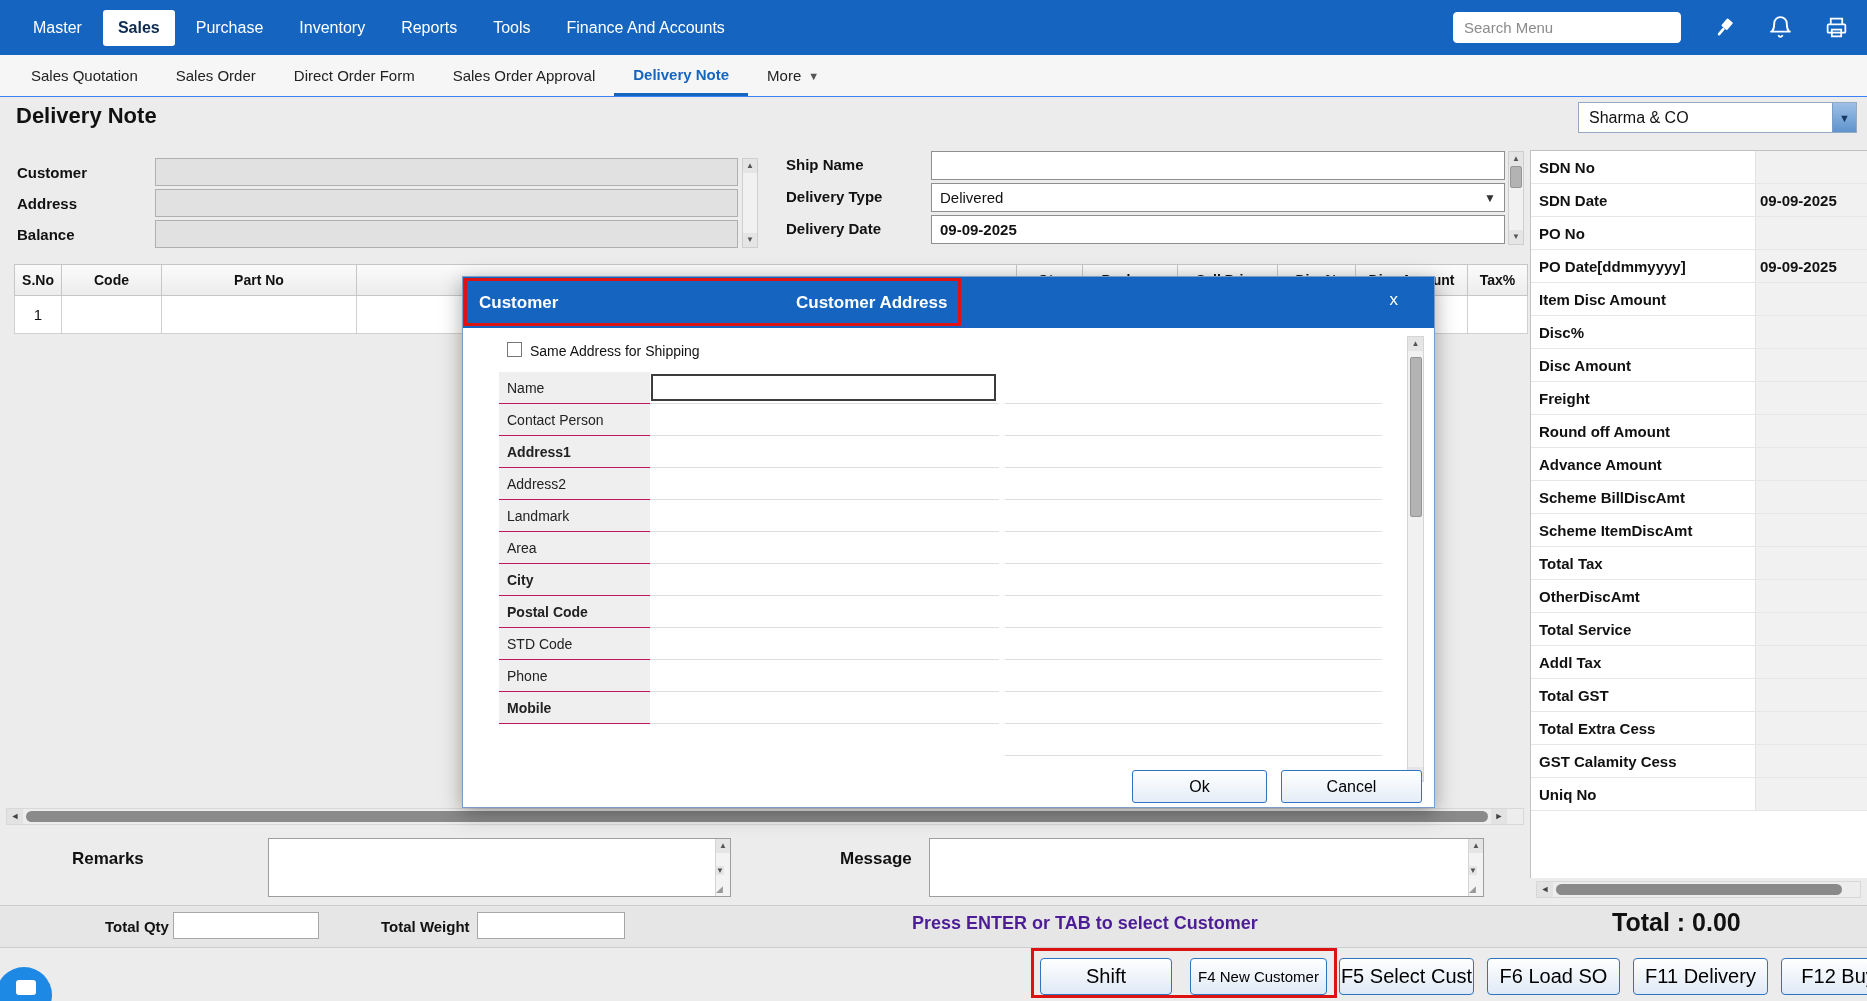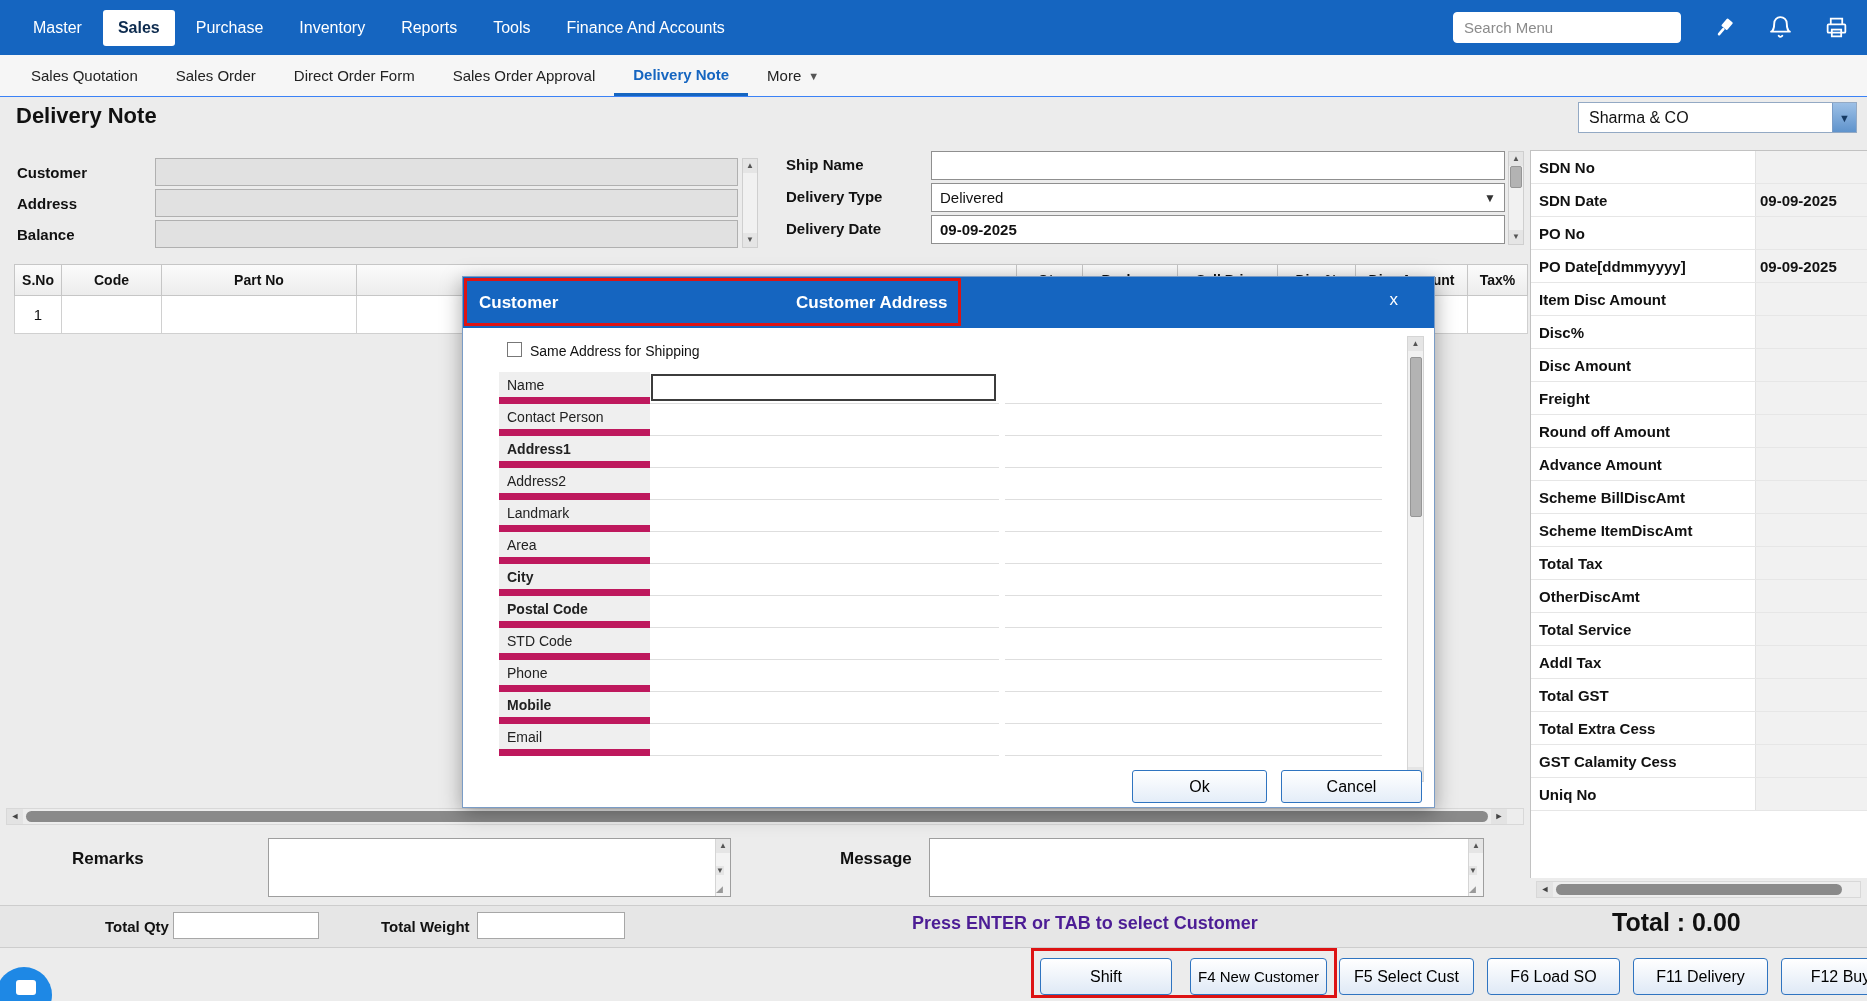--- a/index.html
+++ b/index.html
@@ -88,7 +88,7 @@
   .ship-hdr{position:absolute;left:542px;top:8px;width:377px;height:26px;background:#e9e9e9;font-size:14px;color:#222;display:flex;align-items:center;padding-left:10px;}
   .mrows{position:absolute;left:36px;top:44px;}
   .mrow{display:flex;height:32px;}
-  .mlabel{width:151px;background:#efefef;border-bottom:7px solid #be185d;font-size:14px;color:#222;display:flex;align-items:center;padding-left:8px;}
+  .mlabel{width:151px;background:#efefef;border-bottom:1px solid #be185d;font-size:14px;color:#222;display:flex;align-items:center;padding-left:8px;}
   .mlabel.bold{font-weight:bold;}
   .mfield{width:349px;border-bottom:1px solid #dedede;background:#fff;cursor:text;}
   .name-input{width:345px;height:27px;margin:2px 0 0 1px;border:2px solid #3c3c3c;font-size:15px;padding:0 6px;outline:none;}

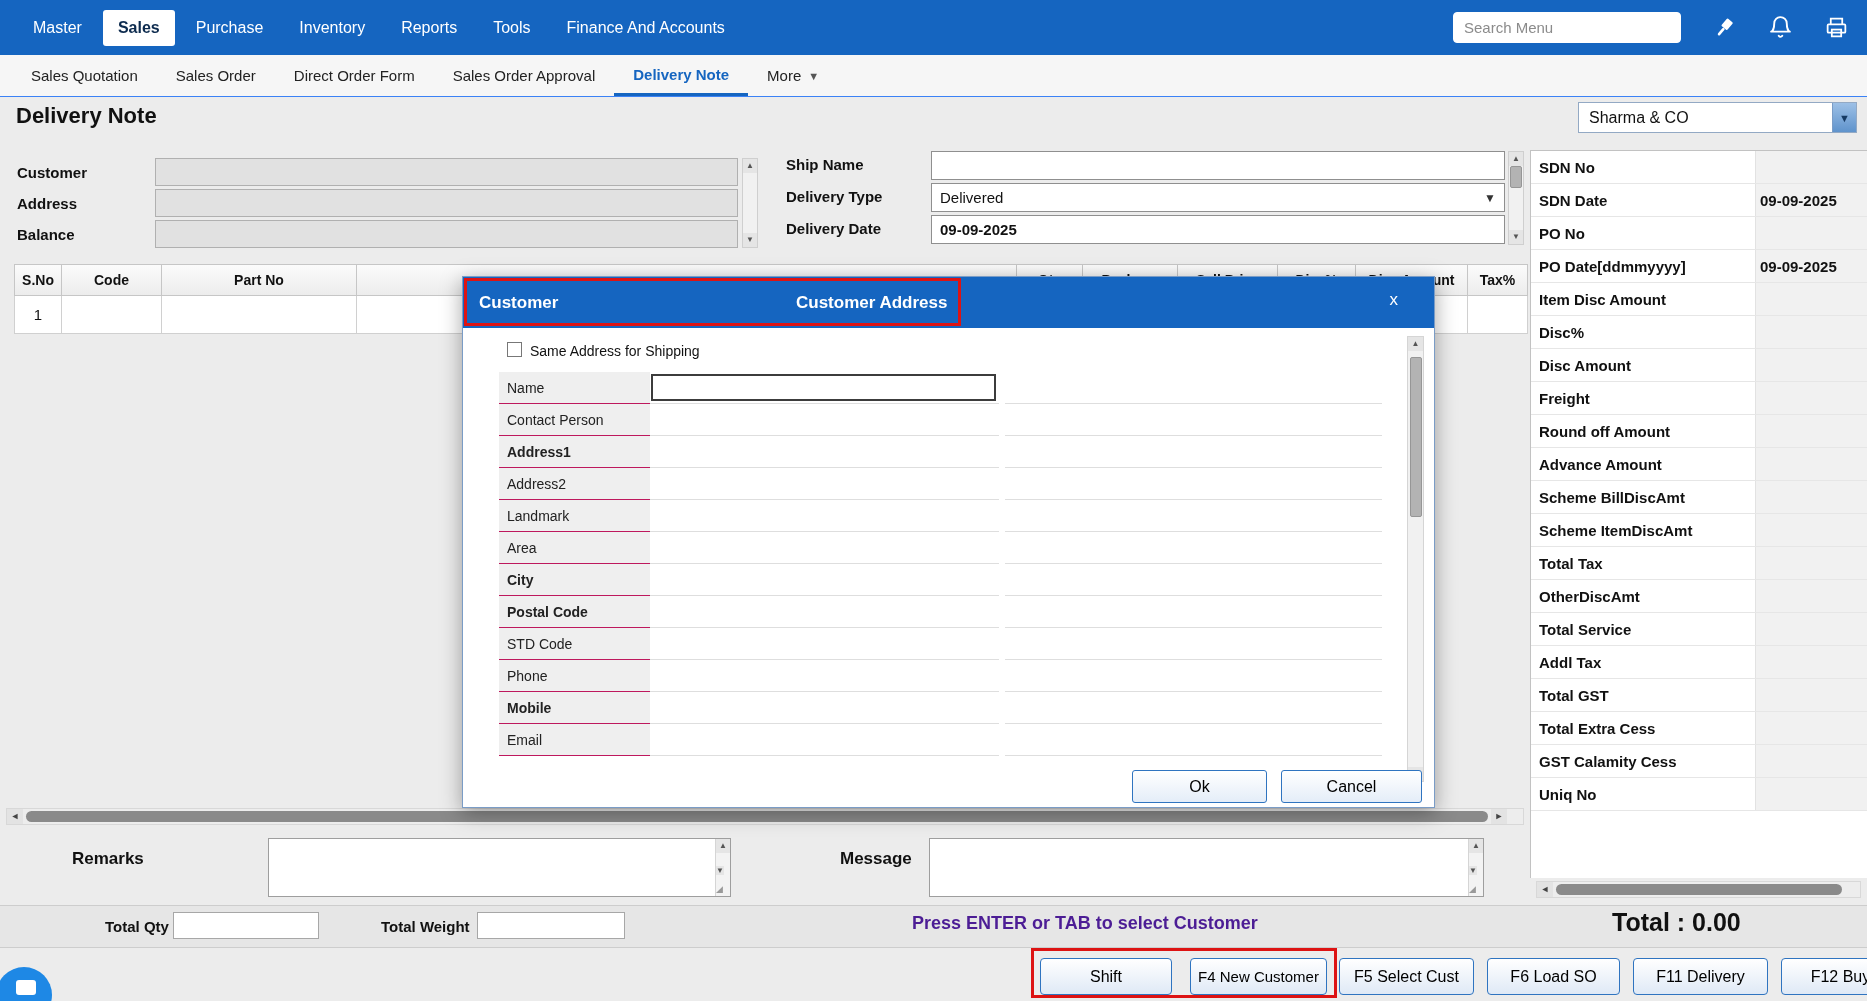--- a/index.html
+++ b/index.html
@@ -403,10 +403,6 @@
             <span class="mlabel bold">Mobile</span>
             <span class="mfield"></span>
           </div>
-        <div class="mrow">
-            <span class="mlabel">Email</span>
-            <span class="mfield"></span>
-          </div>
       </div>
 
       <div class="srows">

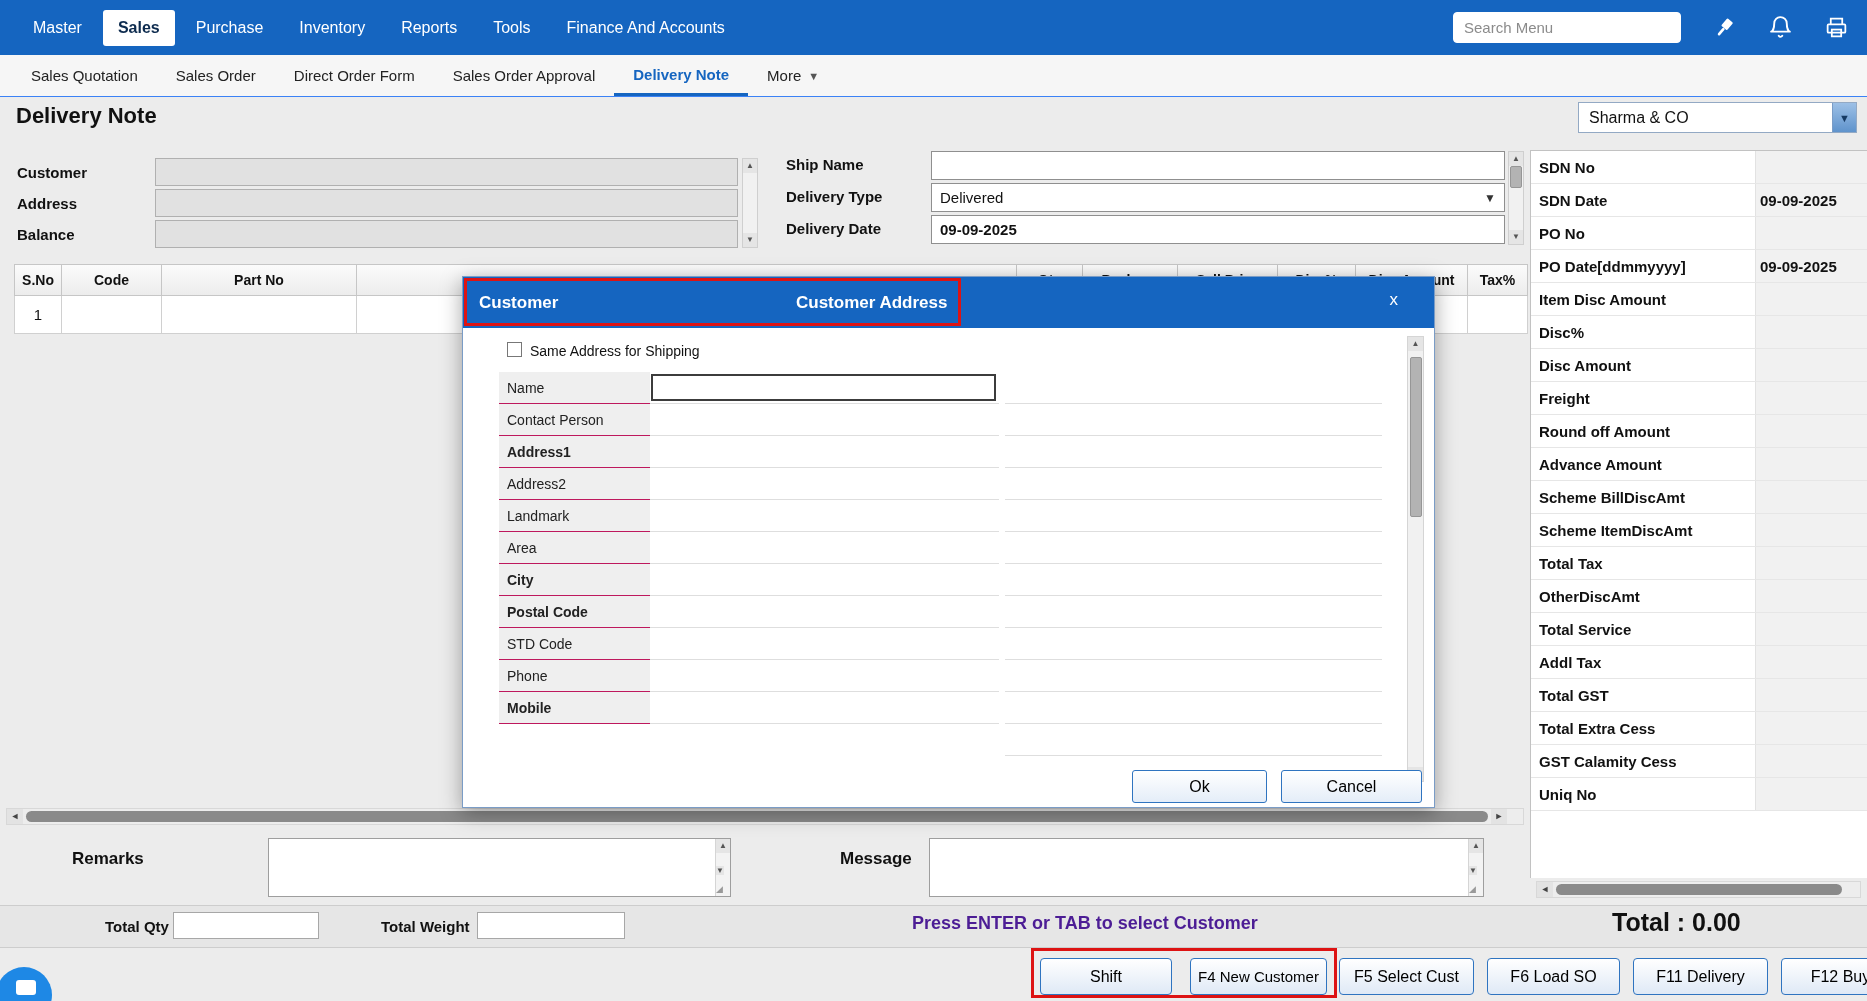--- a/index.html
+++ b/index.html
@@ -71,7 +71,7 @@
   .grand-total{position:absolute;left:1612px;top:908px;font-size:25px;font-weight:bold;color:#111;}
 
   
-  .fbtn{position:absolute;top:958px;height:37px;border:1px solid #2f74c0;border-radius:4px;background:linear-gradient(#ffffff,#dfe9f6);font-size:16px;color:#000;display:flex;align-items:center;justify-content:center;text-align:center;cursor:pointer;z-index:3;}
+  .fbtn{position:absolute;top:958px;height:37px;border:1px solid #2f74c0;border-radius:4px;background:linear-gradient(#ffffff,#dfe9f6);font-size:20px;color:#000;display:flex;align-items:center;justify-content:center;text-align:center;cursor:pointer;z-index:3;}
   .fbtn.small{font-size:15px;line-height:16px;padding:0 5px;}
 
   

